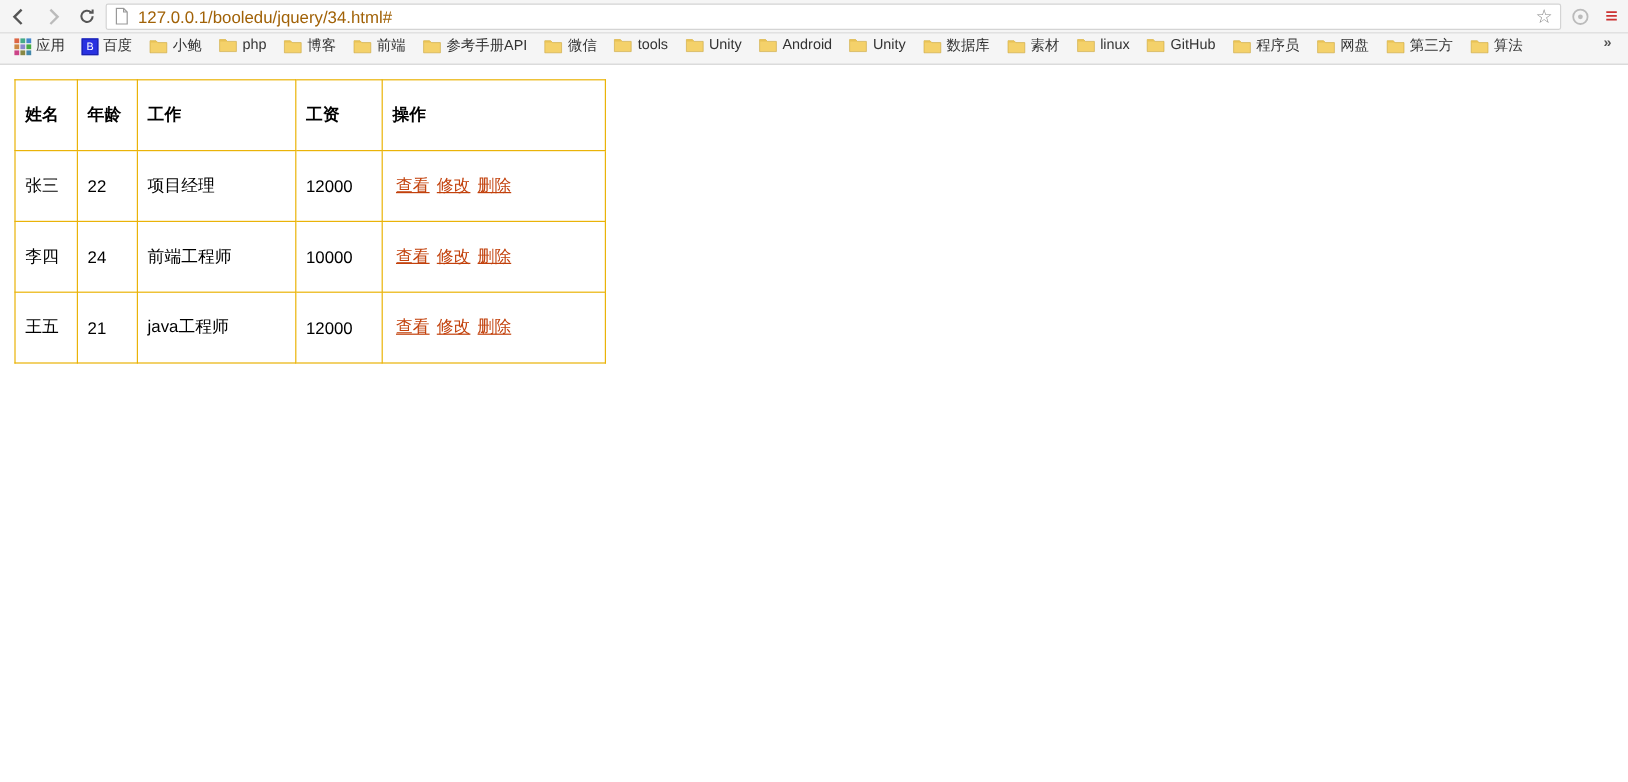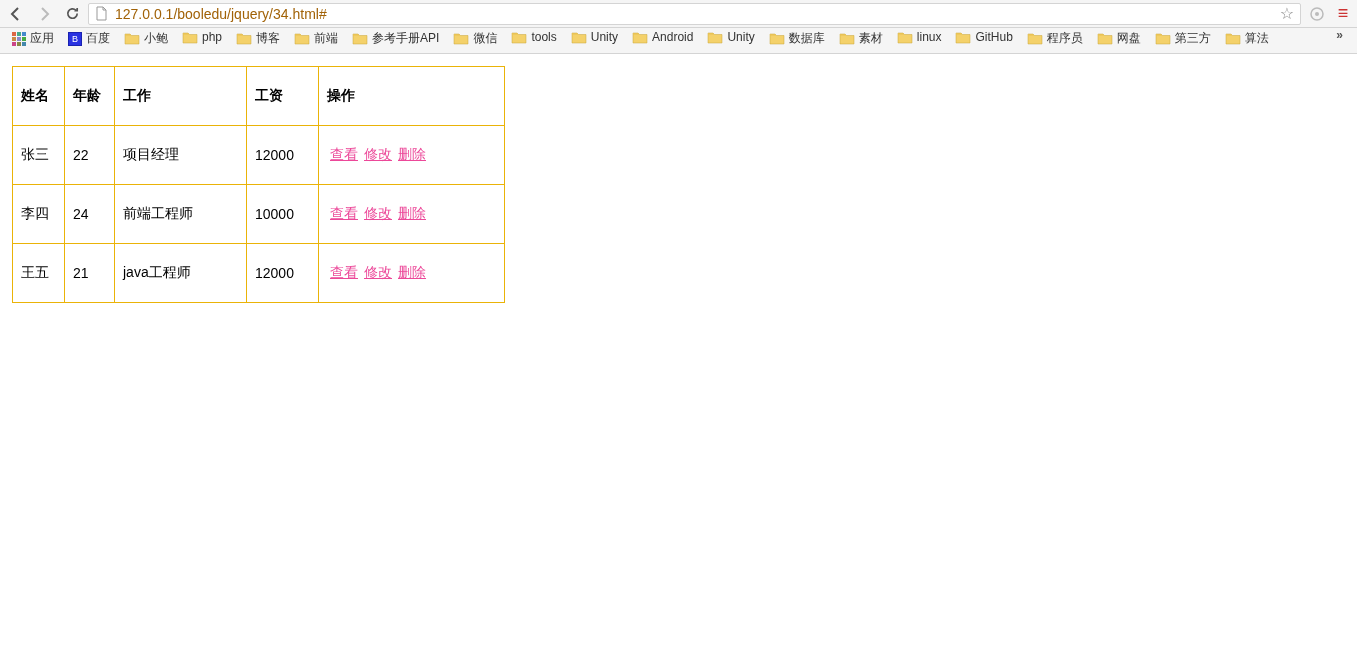--- a/index.html
+++ b/index.html
@@ -123,7 +123,7 @@
     .col-salary { width: 72px; margin-left: 16px; }
     .col-action { width: 186px; }
     .action-link {
-      color: #ec4899;
+      color: #c2410c;
       text-decoration: underline;
       cursor: pointer;
       margin: 0 3px;

